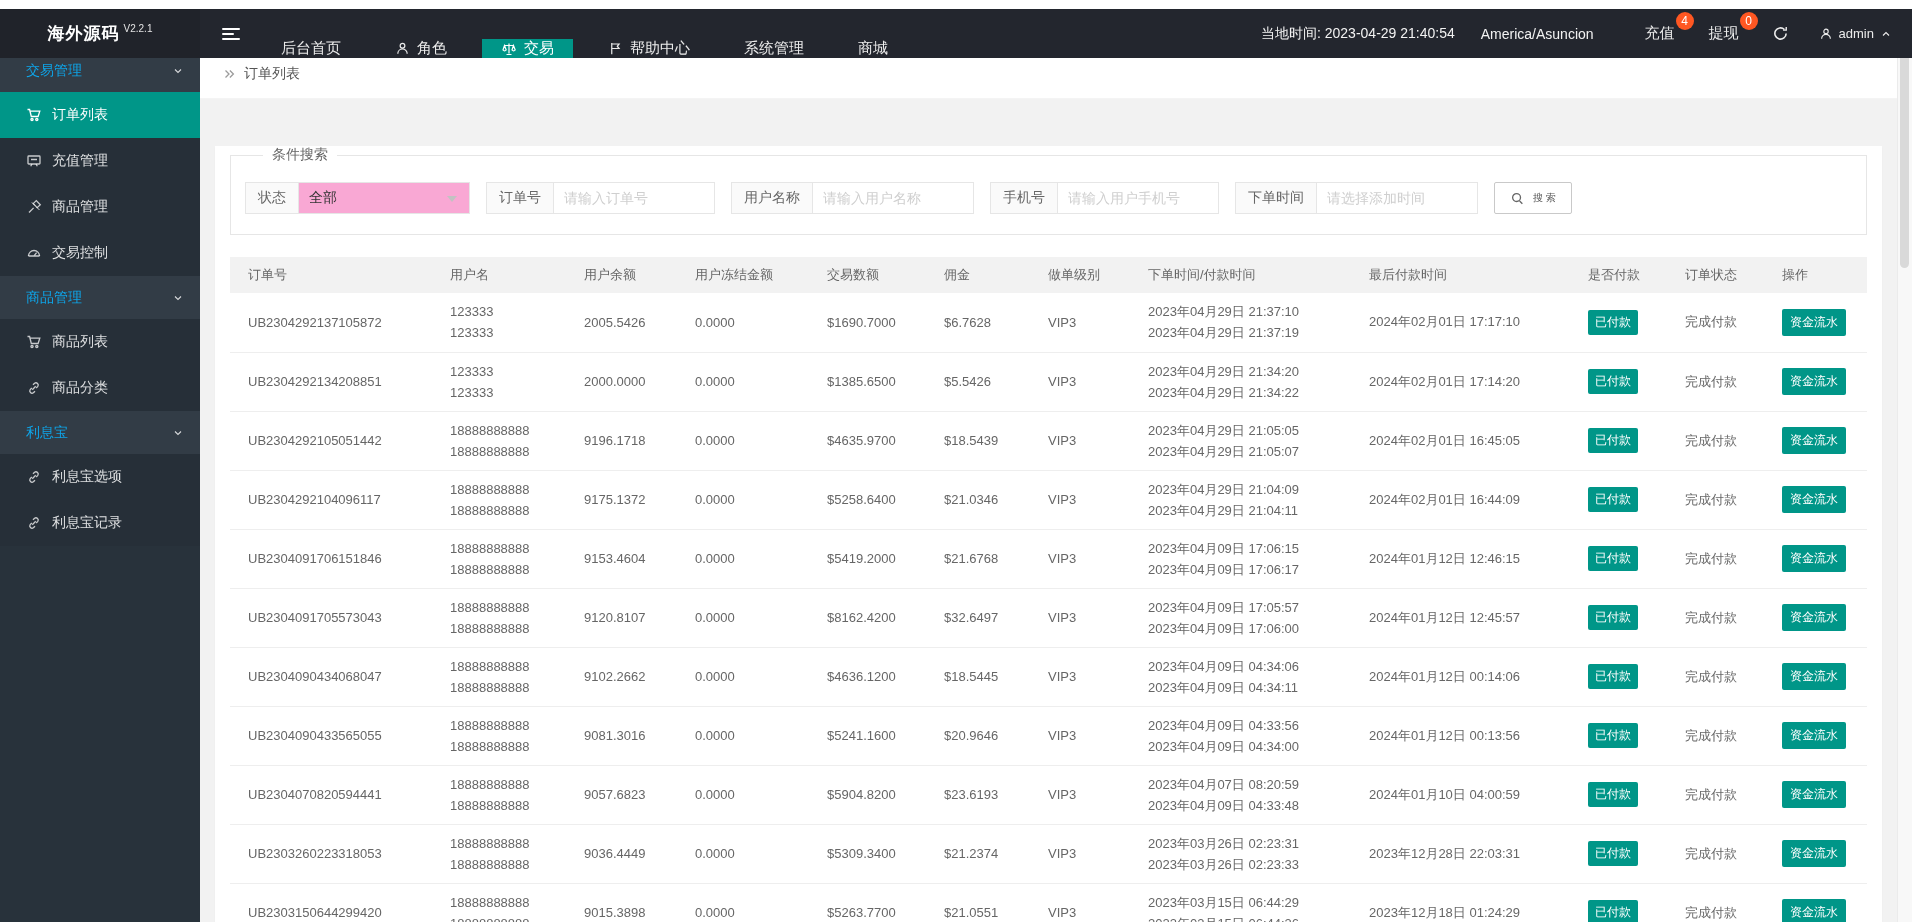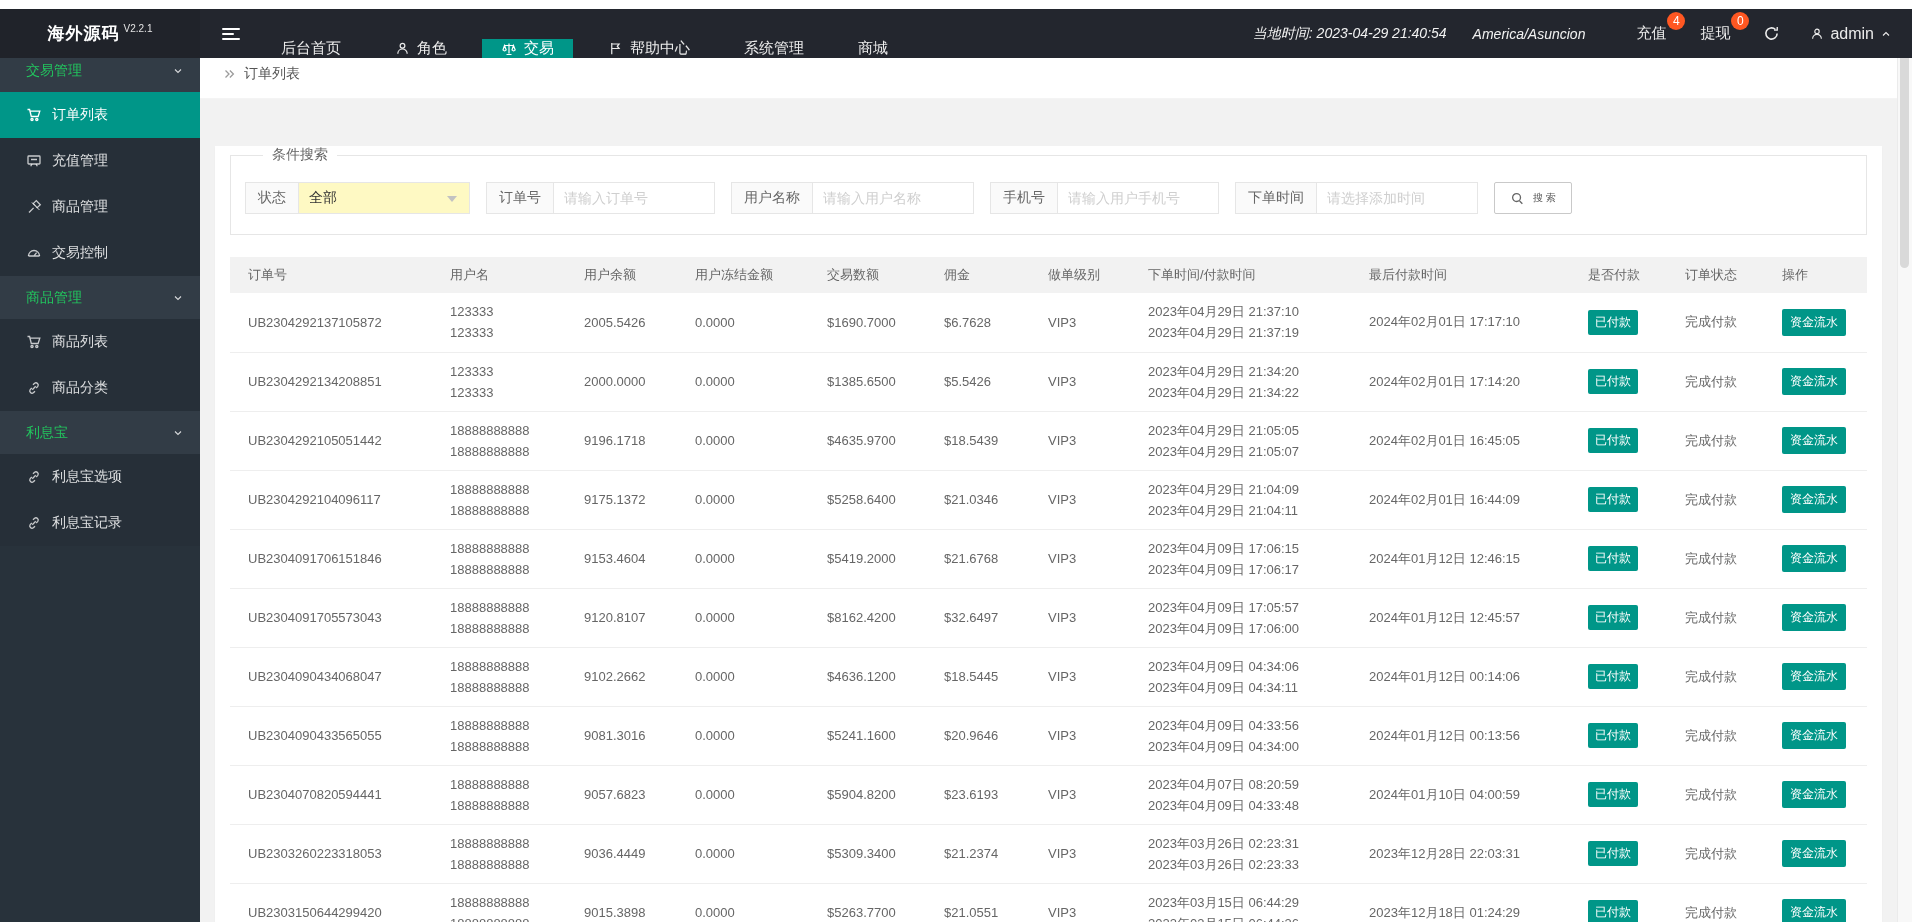--- a/index.html
+++ b/index.html
@@ -21,7 +21,7 @@
   .burger i{display:block;height:2px;background:#fff;margin:3px 0;border-radius:1px;}
   .burger i.mid{width:12px;}
   .nav-right{margin-left:auto;display:flex;align-items:stretch;}
-  .nav-time{display:flex;align-items:center;color:#f2f2f2;font-size:14px;padding-right:34px;font-style:italic;}
+  .nav-time{display:flex;align-items:center;color:#f2f2f2;font-size:14px;padding-right:34px;}
   .nav-time .tz{margin-left:26px;}
   .nav-badge-item{position:relative;display:flex;align-items:center;color:#ebebeb;font-size:15px;padding:0 17px;cursor:pointer;}
   .badge{position:absolute;top:3px;right:-2px;min-width:18px;height:18px;line-height:18px;border-radius:9px;background:var(--badge);color:#fff;font-size:12px;text-align:center;padding:0 5px;}

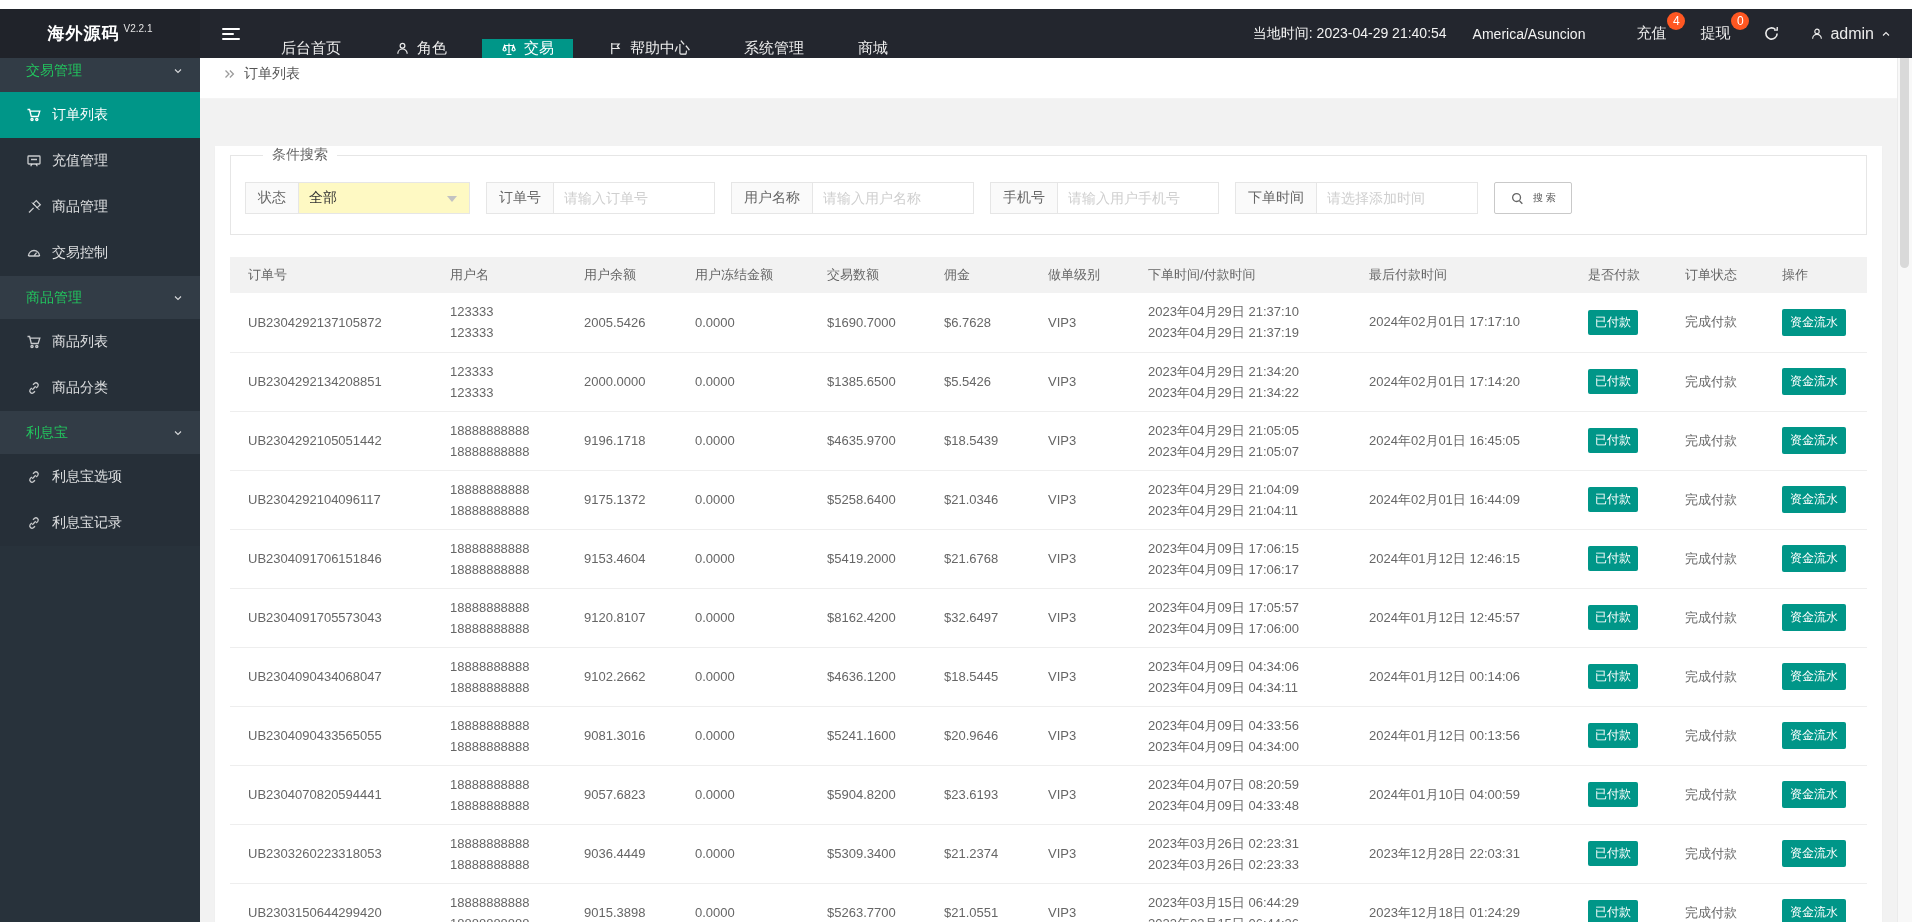--- a/index.html
+++ b/index.html
@@ -26,7 +26,7 @@
   .nav-badge-item{position:relative;display:flex;align-items:center;color:#ebebeb;font-size:15px;padding:0 17px;cursor:pointer;}
   .badge{position:absolute;top:3px;right:-2px;min-width:18px;height:18px;line-height:18px;border-radius:9px;background:var(--badge);color:#fff;font-size:12px;text-align:center;padding:0 5px;}
   .nav-refresh{display:flex;align-items:center;padding:0 16px;cursor:pointer;}
-  .nav-user{display:flex;align-items:center;gap:6px;color:#ebebeb;font-size:16px;padding:0 20px 0 14px;cursor:pointer;}
+  .nav-user{display:flex;align-items:center;gap:6px;color:#ebebeb;font-size:13px;padding:0 20px 0 14px;cursor:pointer;}
 
   
   .sidebar{position:absolute;left:0;top:49px;width:200px;bottom:0;background:#28323b;z-index:20;}

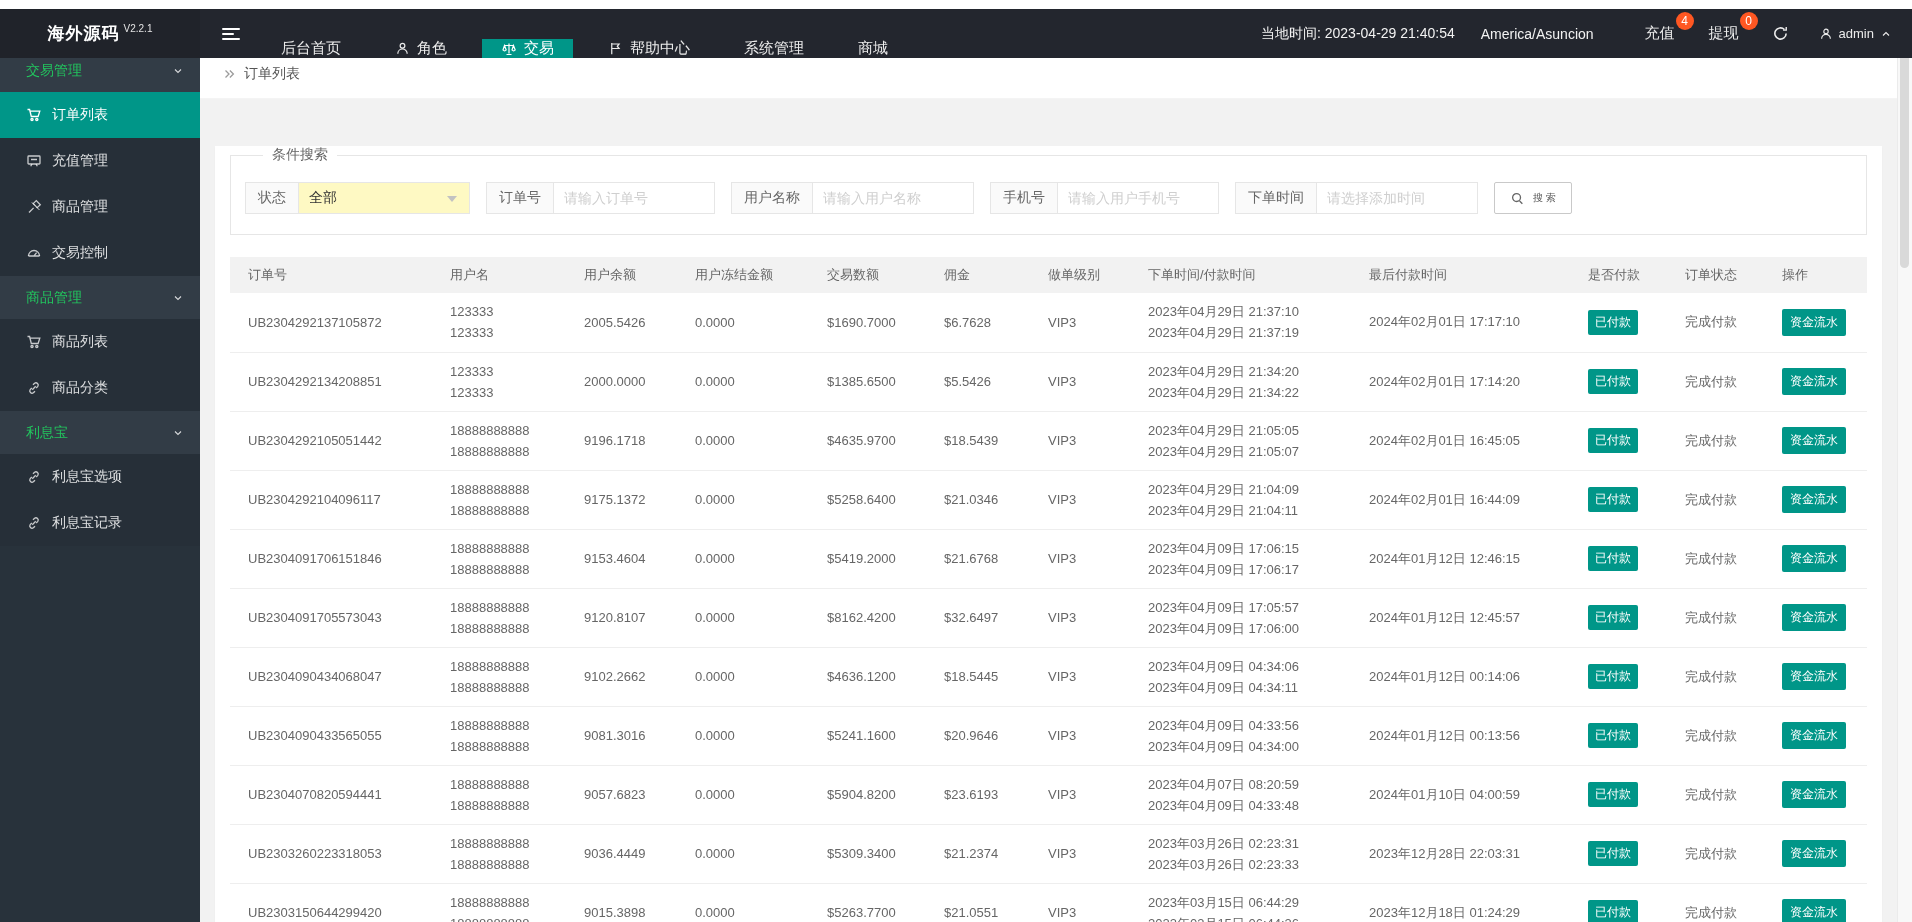--- a/index.html
+++ b/index.html
@@ -30,7 +30,7 @@
 
   
   .sidebar{position:absolute;left:0;top:49px;width:200px;bottom:0;background:#28323b;z-index:20;}
-  .side-group-title{height:43px;display:flex;align-items:center;background:#323c46;color:#22c55e;font-size:14px;padding:0 16px 0 26px;cursor:pointer;gap:9px;}
+  .side-group-title{height:43px;display:flex;align-items:center;background:#323c46;color:#0ea5e9;font-size:14px;padding:0 16px 0 26px;cursor:pointer;gap:9px;}
   .side-group-title .chev{margin-left:auto;}
   .side-item{height:46px;display:flex;align-items:center;gap:10px;padding-left:26px;color:rgba(255,255,255,.85);font-size:14px;background:#262f38;cursor:pointer;}
   .side-item.active{background:var(--accent);color:#fff;}

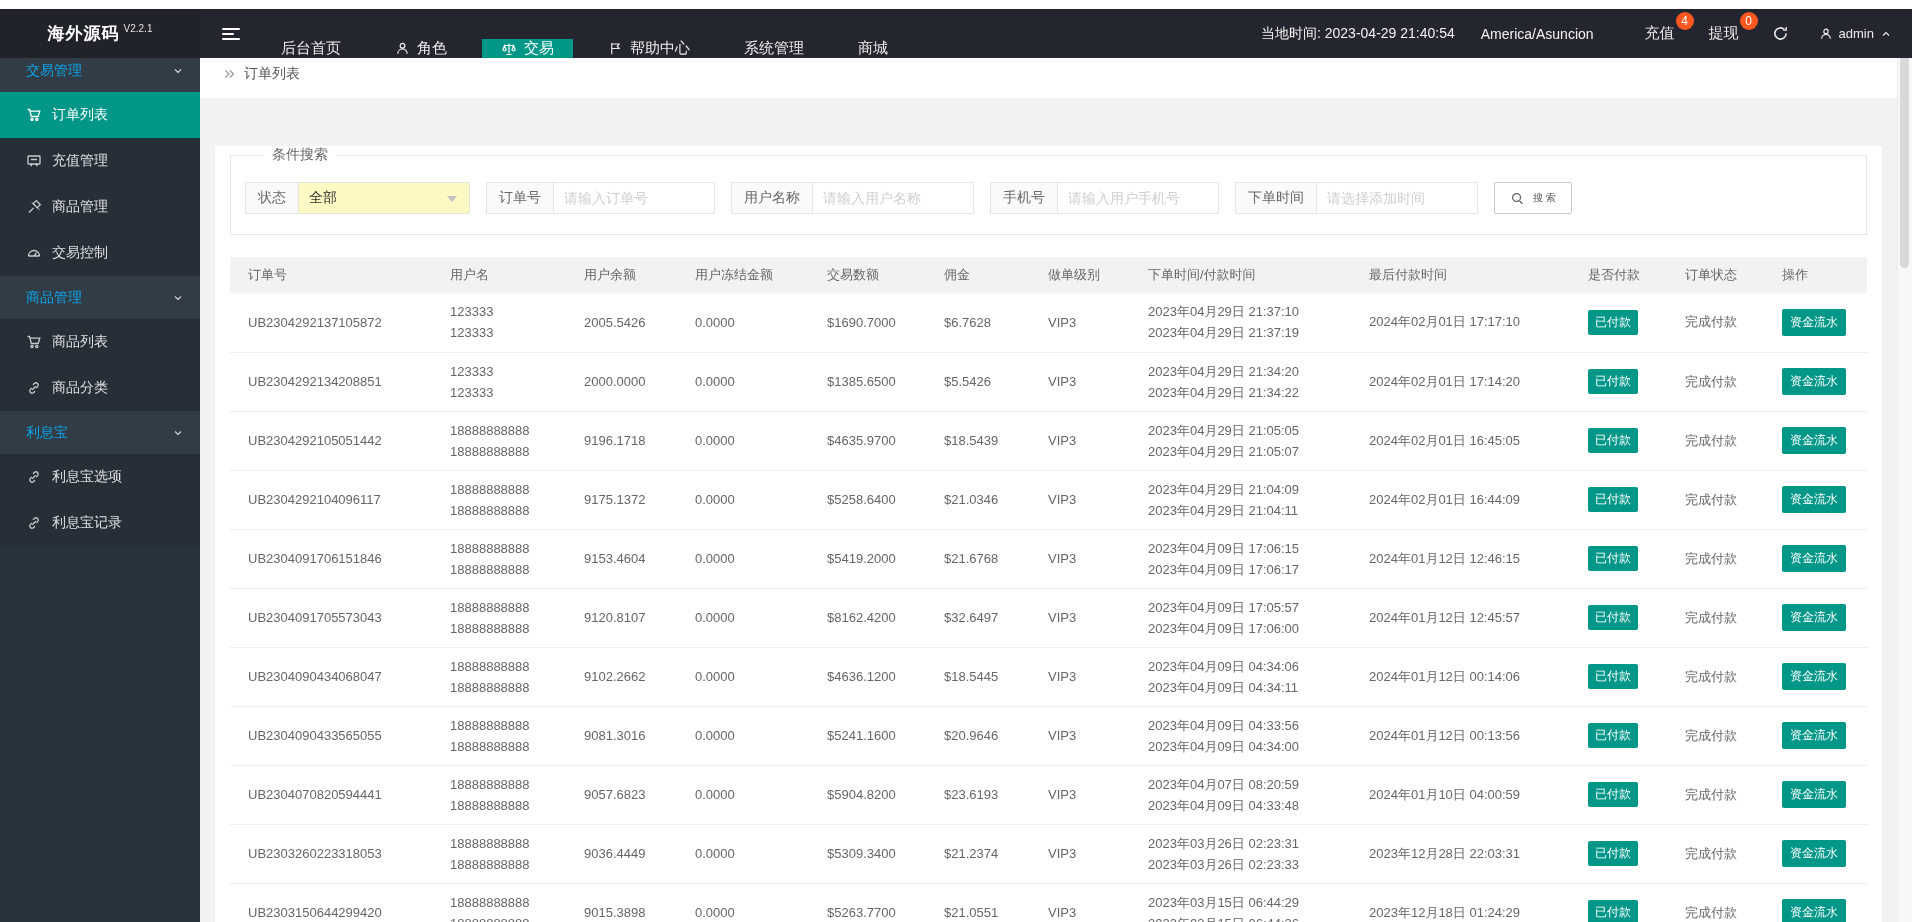--- a/index.html
+++ b/index.html
@@ -46,7 +46,7 @@
   fieldset.search{border:1px solid #e6e6e6;margin-top:32px;padding:12px 14px 20px;}
   fieldset.search legend{margin-left:18px;padding:0 9px;color:#666;font-size:14px;}
   .form-row{display:flex;align-items:center;gap:16px;margin-top:6px;flex-wrap:nowrap;}
-  .input-group{display:flex;align-items:stretch;height:32px;border:1px solid #e6e6e6;background:#fef9c3;}
+  .input-group{display:flex;align-items:stretch;height:32px;border:1px solid #e6e6e6;background:#f9a8d4;}
   .input-group .lbl{display:flex;align-items:center;padding:0 12px;background:#fafafa;border-right:1px solid #e6e6e6;color:#666;font-size:14px;white-space:nowrap;}
   .input-group input{border:none;outline:none;padding:0 10px;font-size:14px;color:#333;width:160px;font-family:inherit;}
   .input-group input::placeholder{color:#cfcfcf;}

